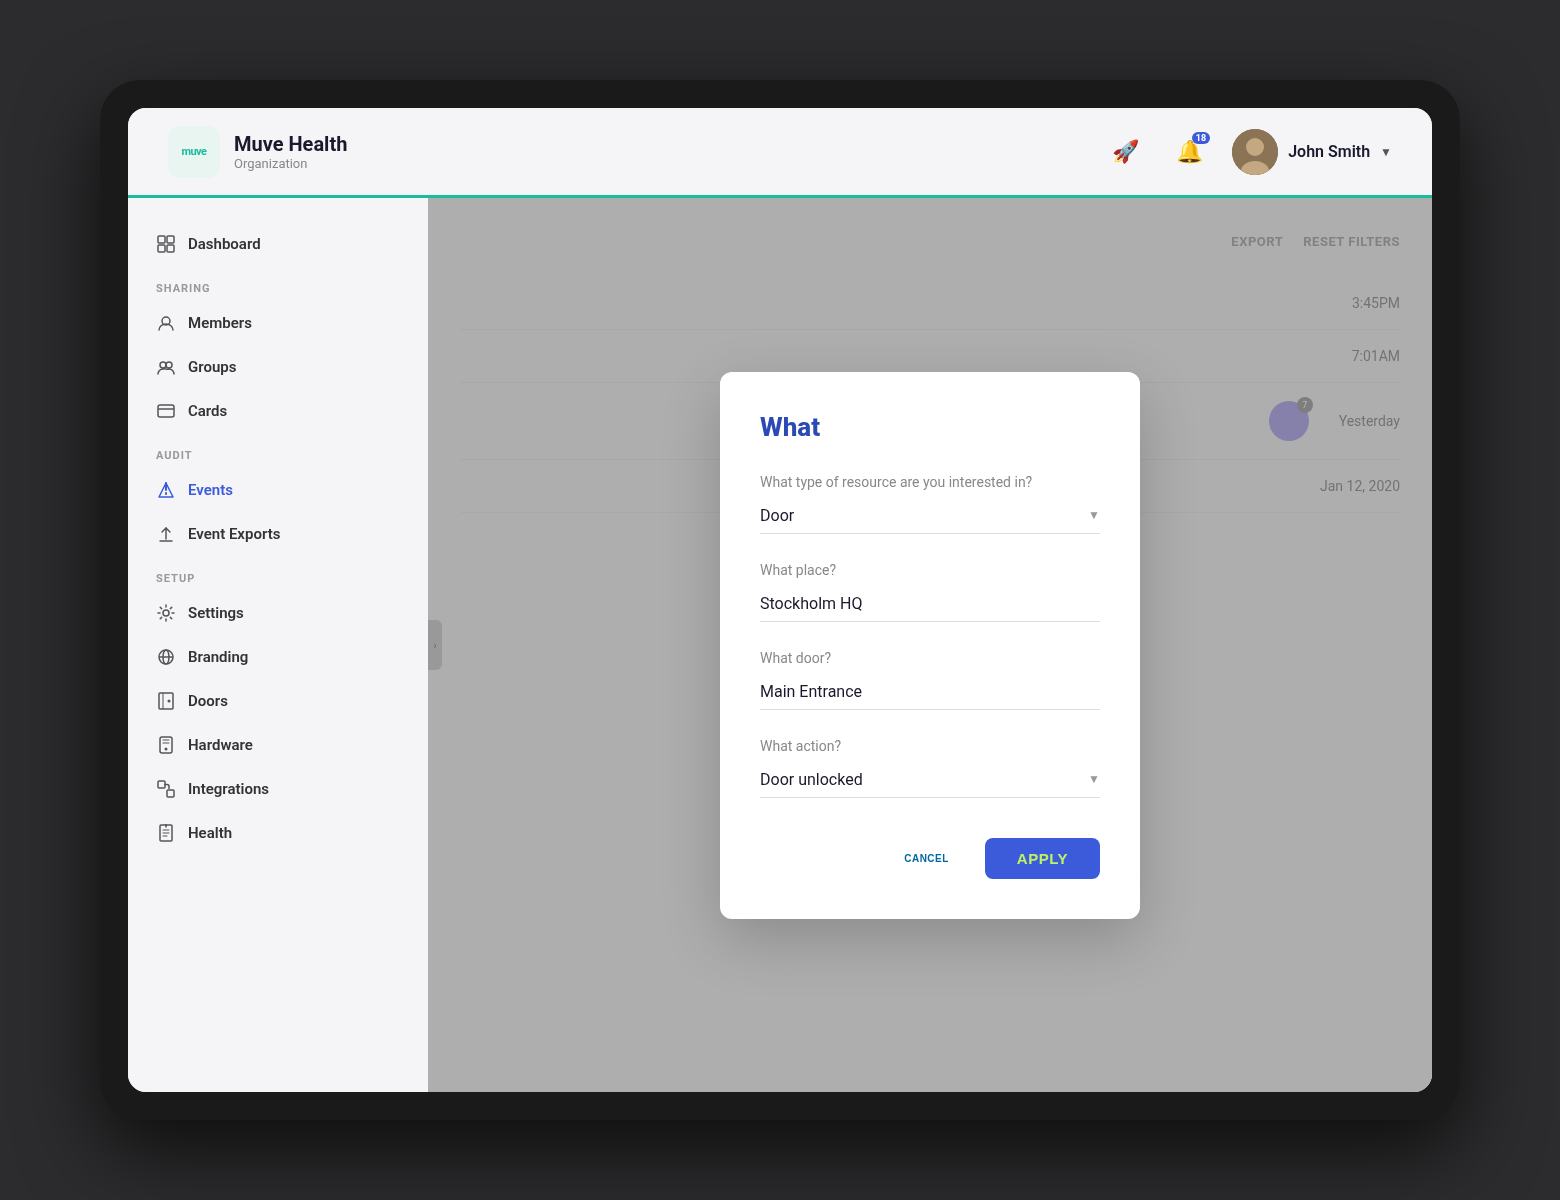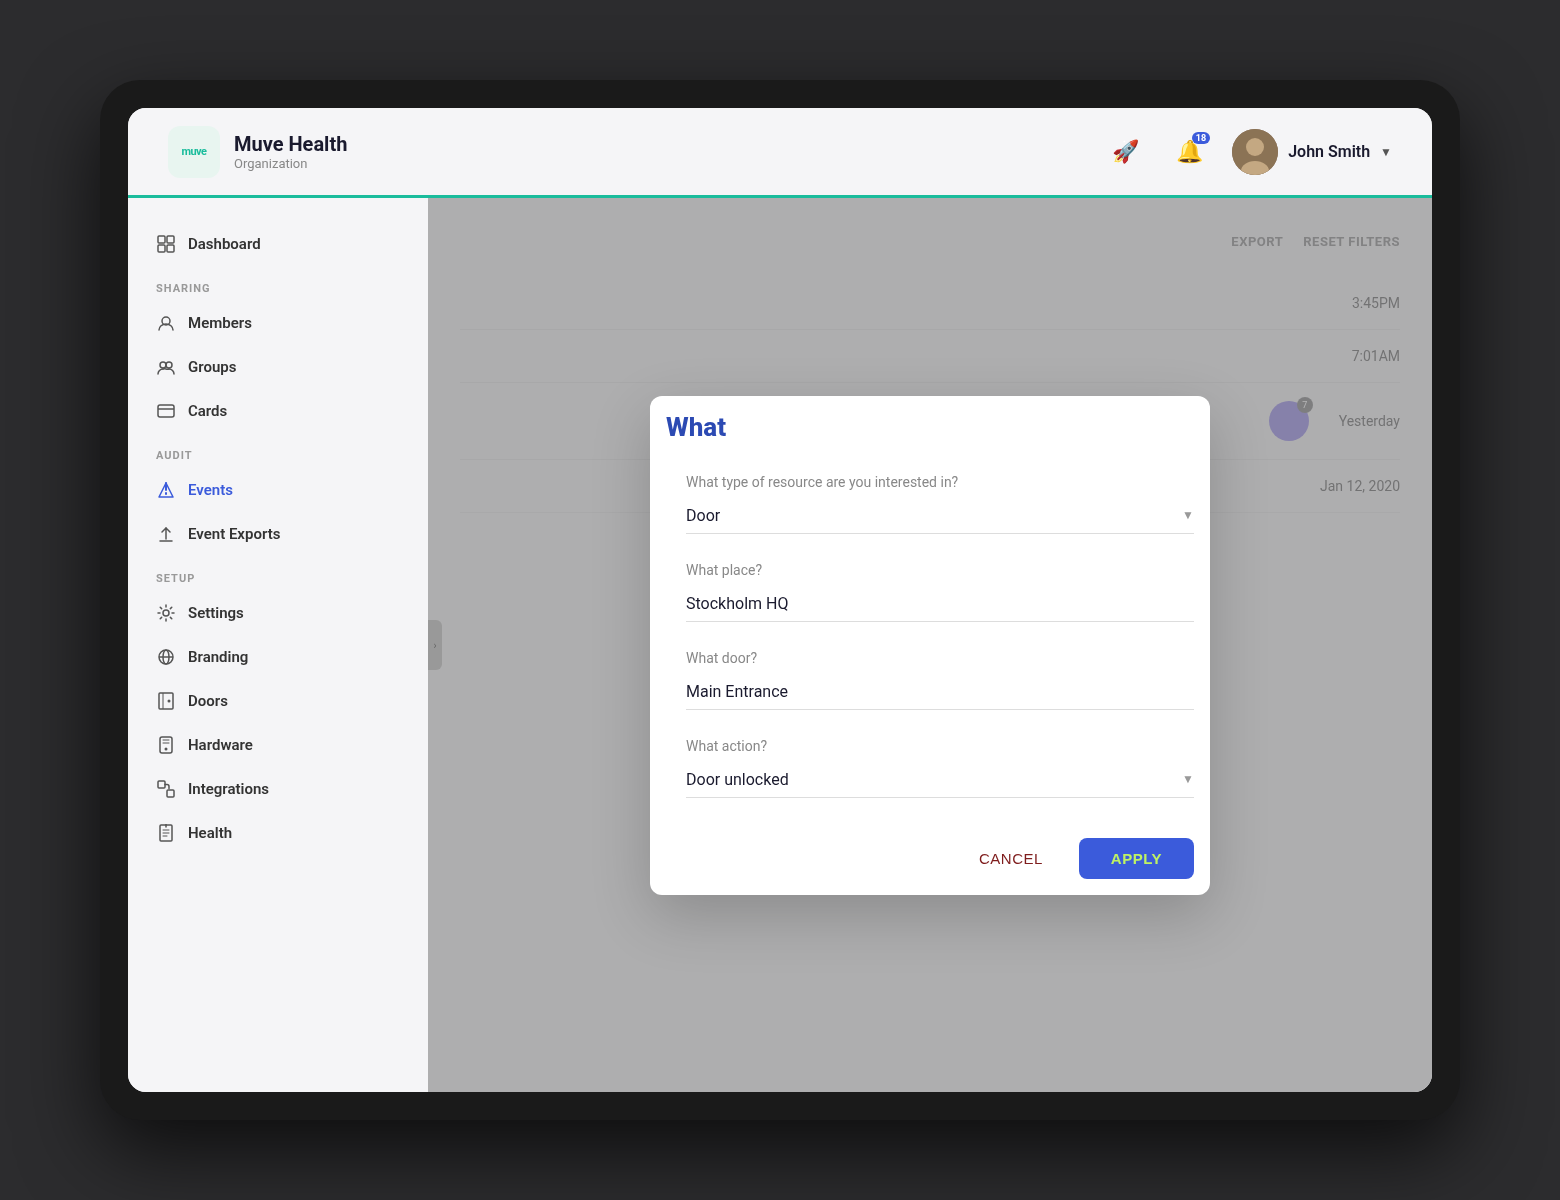--- a/index.html
+++ b/index.html
@@ -257,8 +257,8 @@
     .modal {
       background: white;
       border-radius: 12px;
-      width: 560px;
-      padding: 16px;
+      width: 420px;
+      padding: 40px;
       box-shadow: 0 20px 60px rgba(0,0,0,0.2);
     }
 

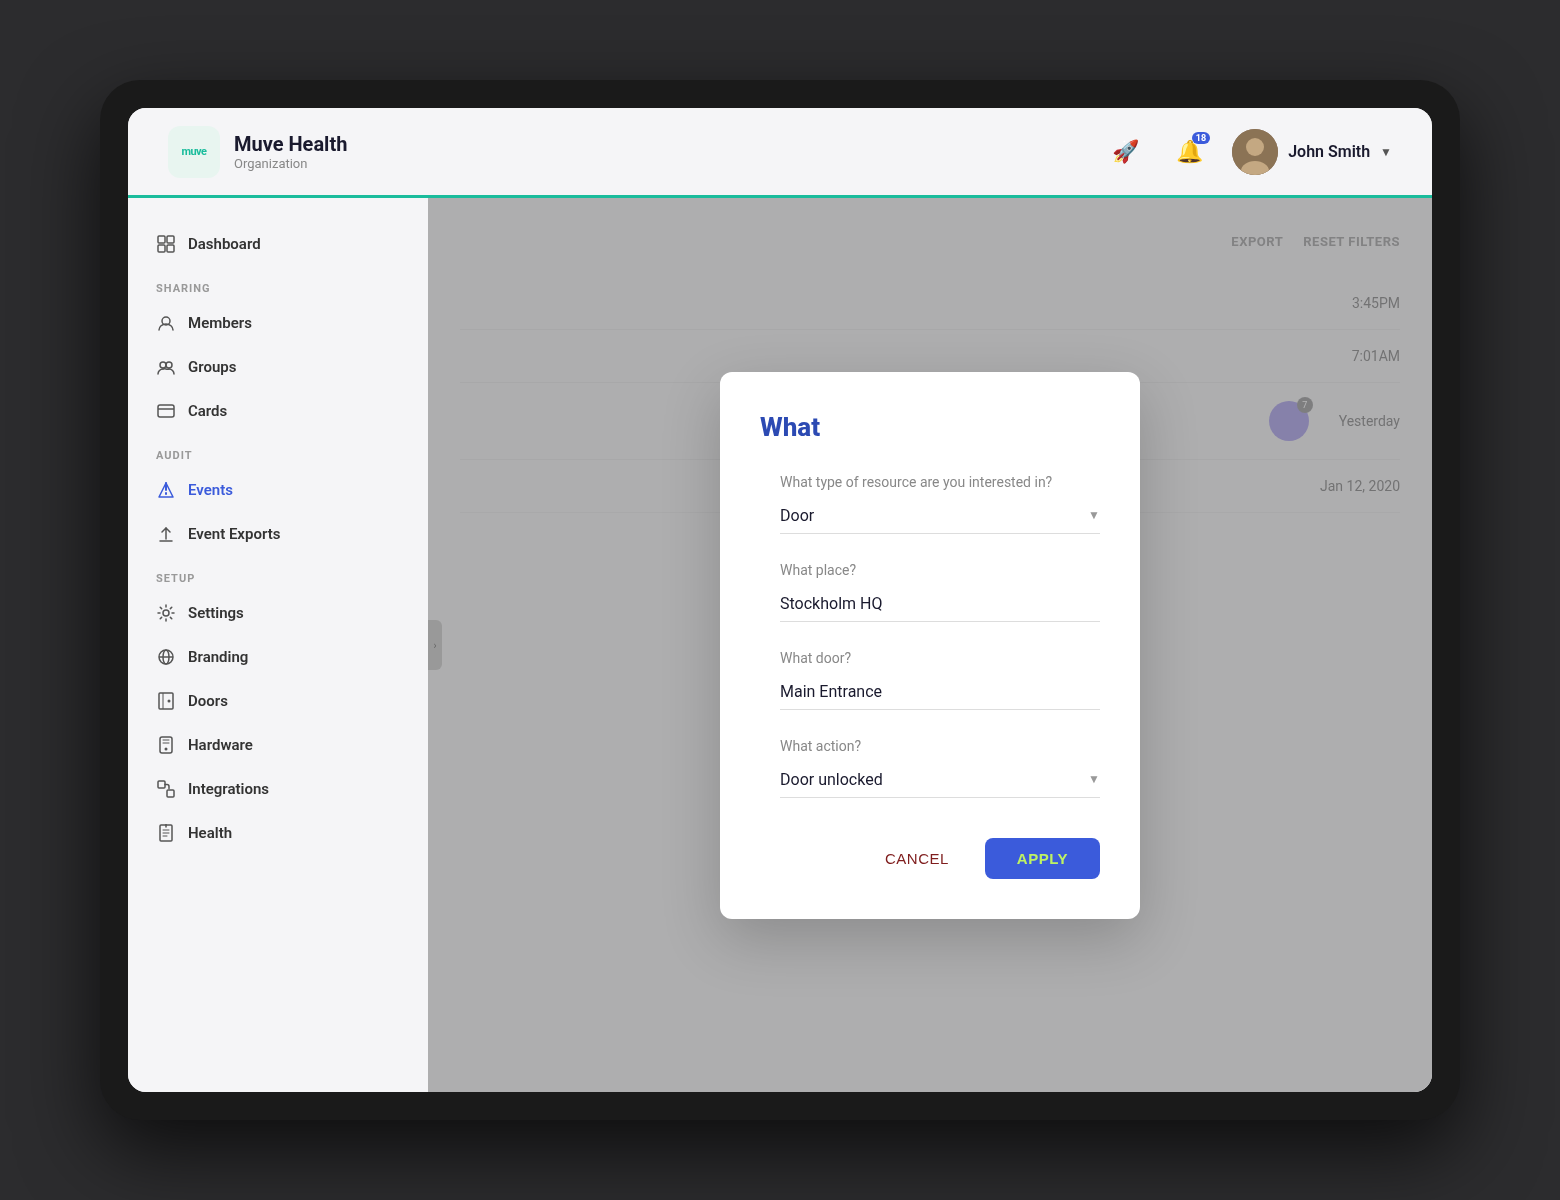--- a/index.html
+++ b/index.html
@@ -271,7 +271,6 @@
 
     .form-group {
       margin-bottom: 28px;
-      margin-left: 20px;
     }
 
     .form-label {

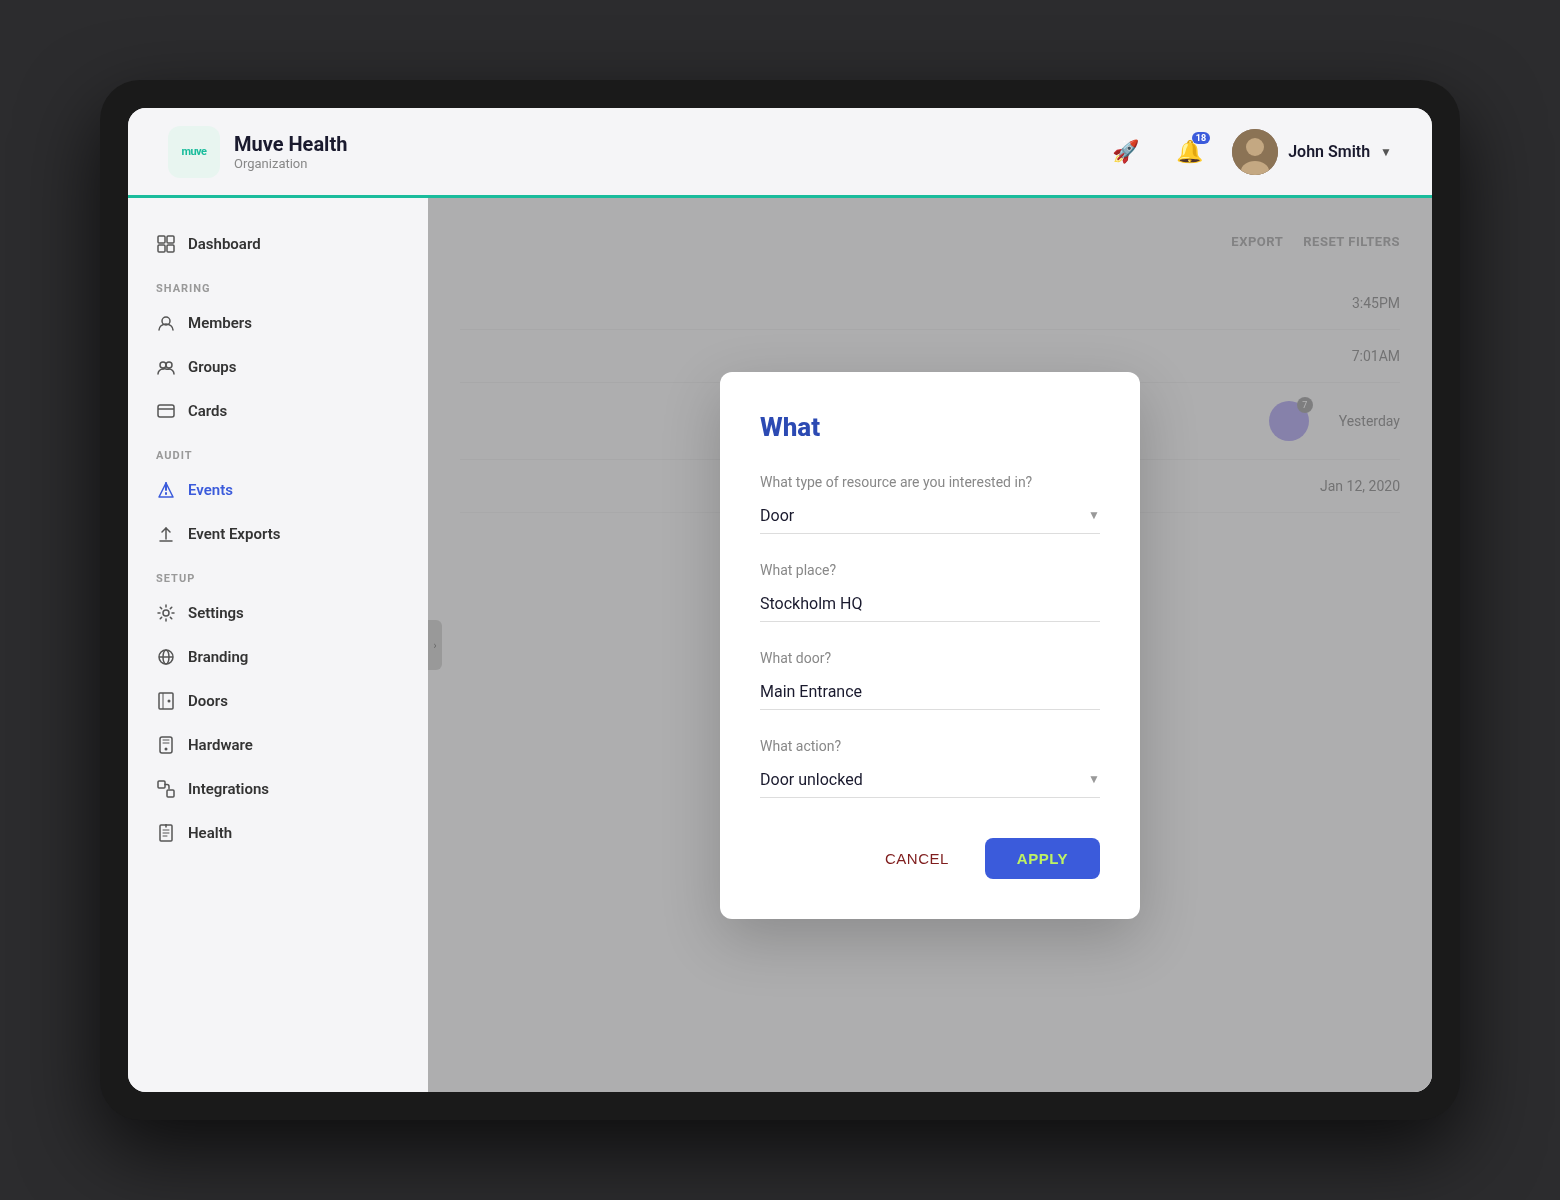--- a/index.html
+++ b/index.html
@@ -306,9 +306,9 @@
     .btn-cancel {
       background: none;
       border: none;
-      font-size: 15px;
-      font-weight: 400;
-      color: #7f1d1d;
+      font-size: 10px;
+      font-weight: 700;
+      color: #0369a1;
       cursor: pointer;
       letter-spacing: 0.5px;
       padding: 12px 20px;

